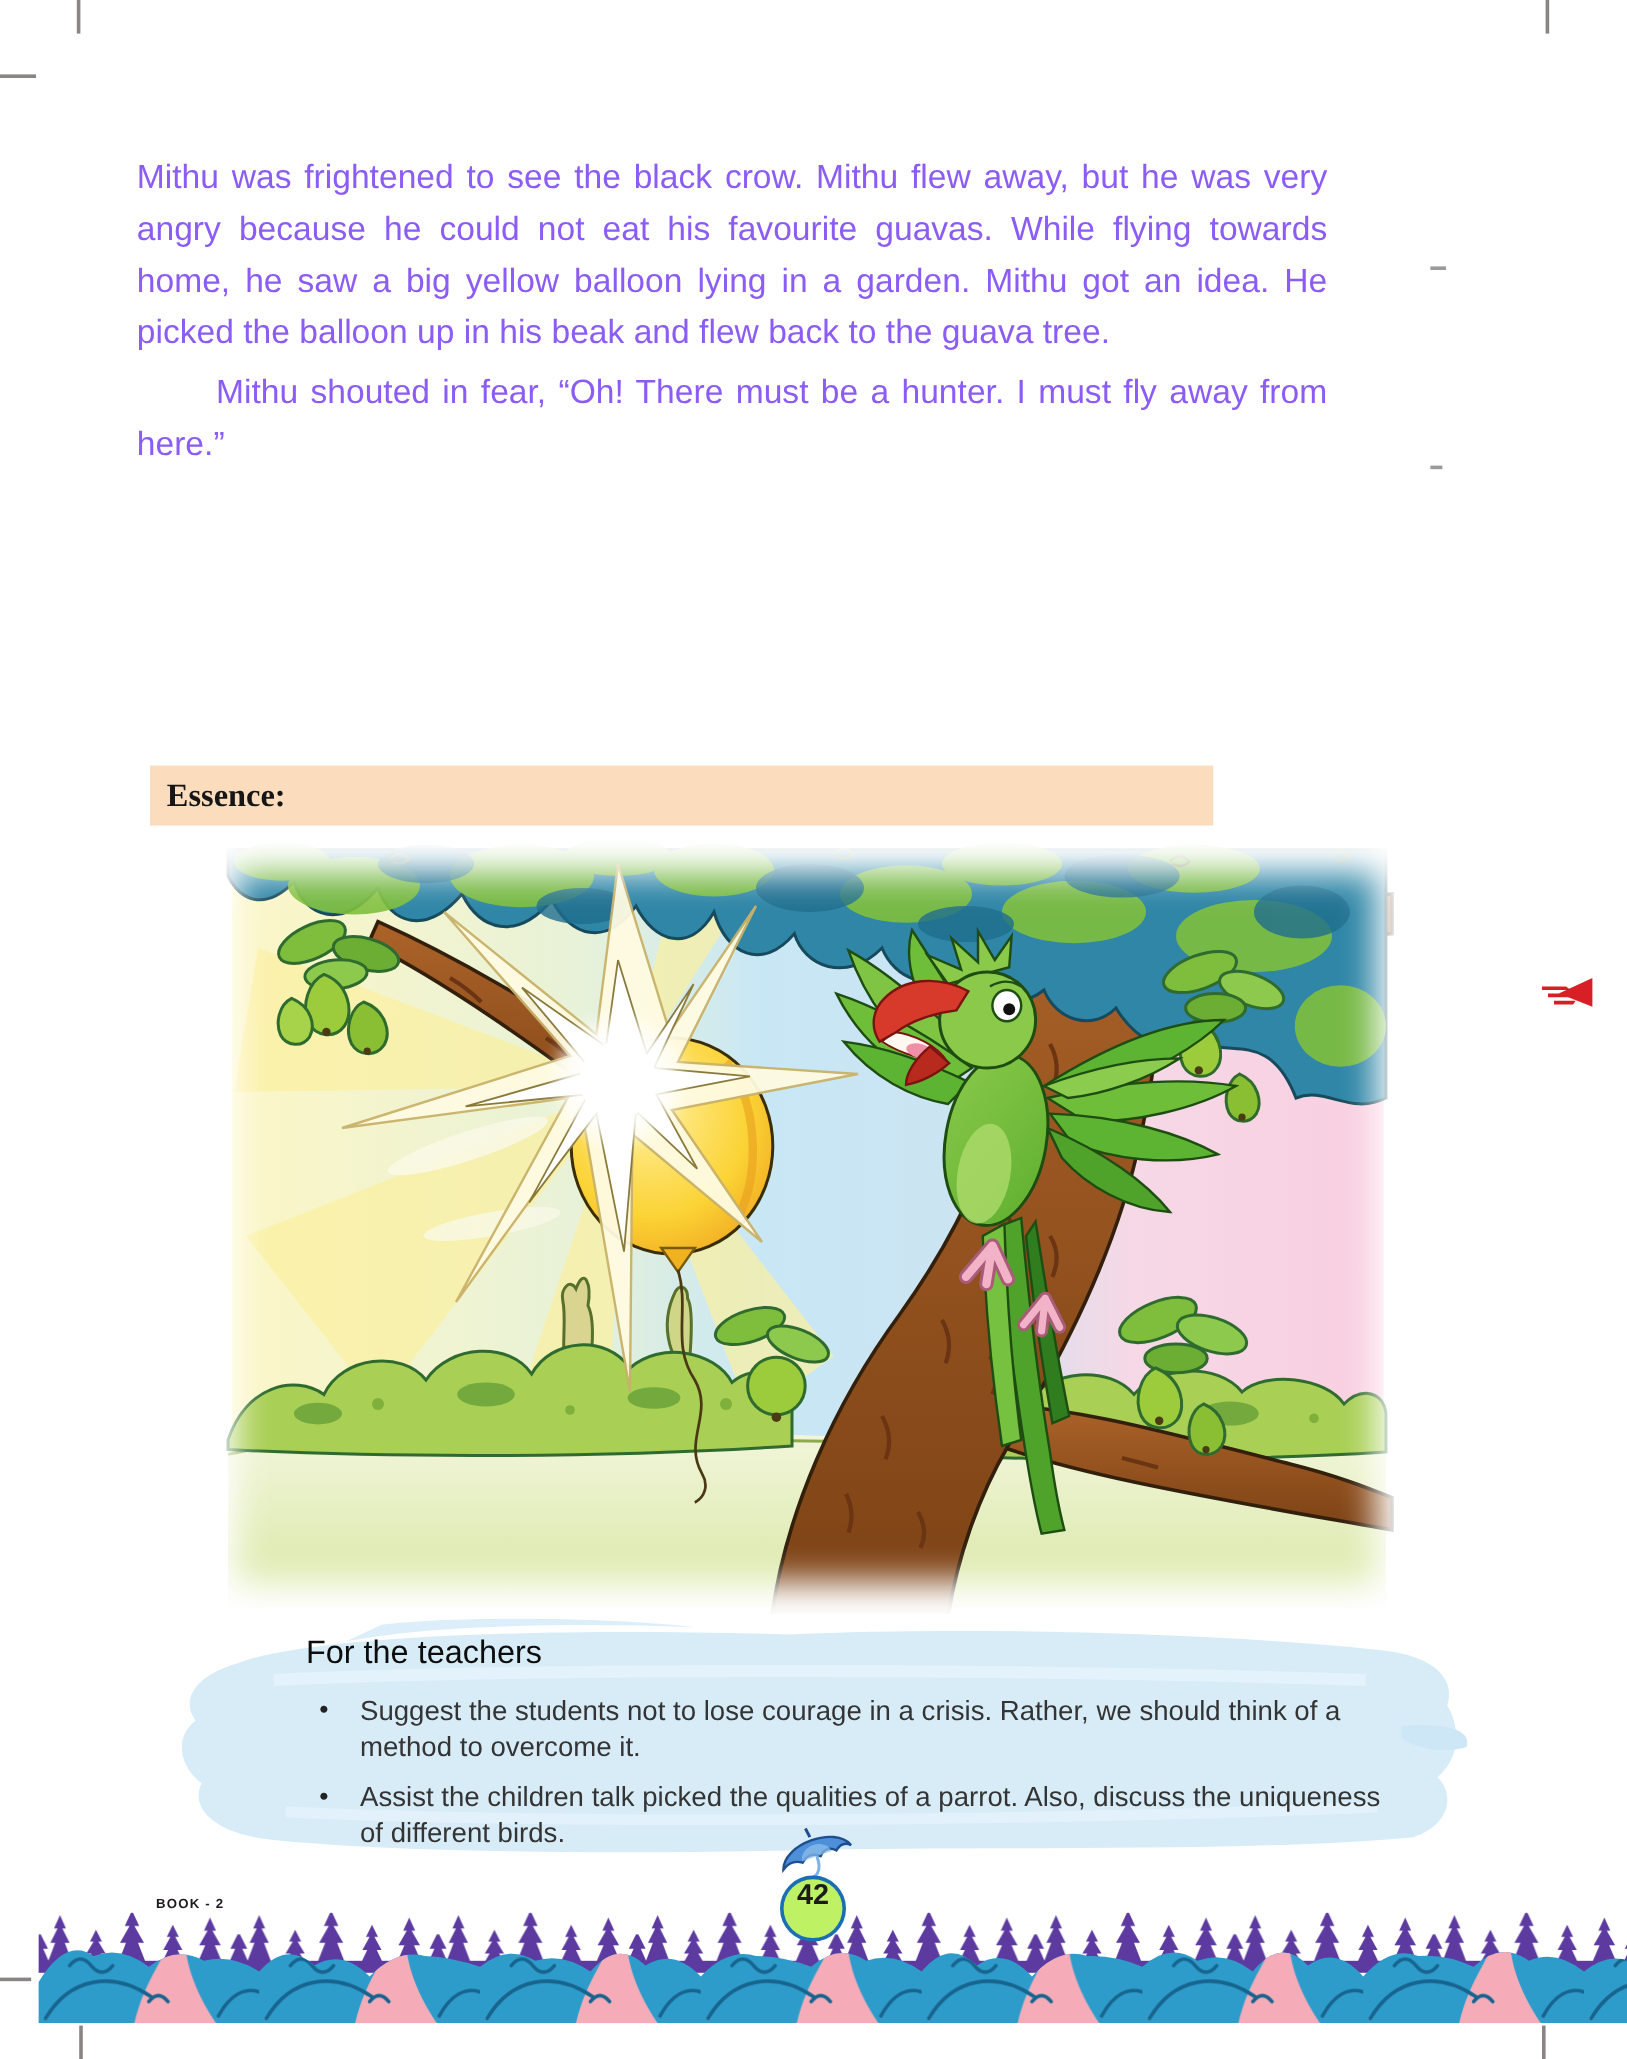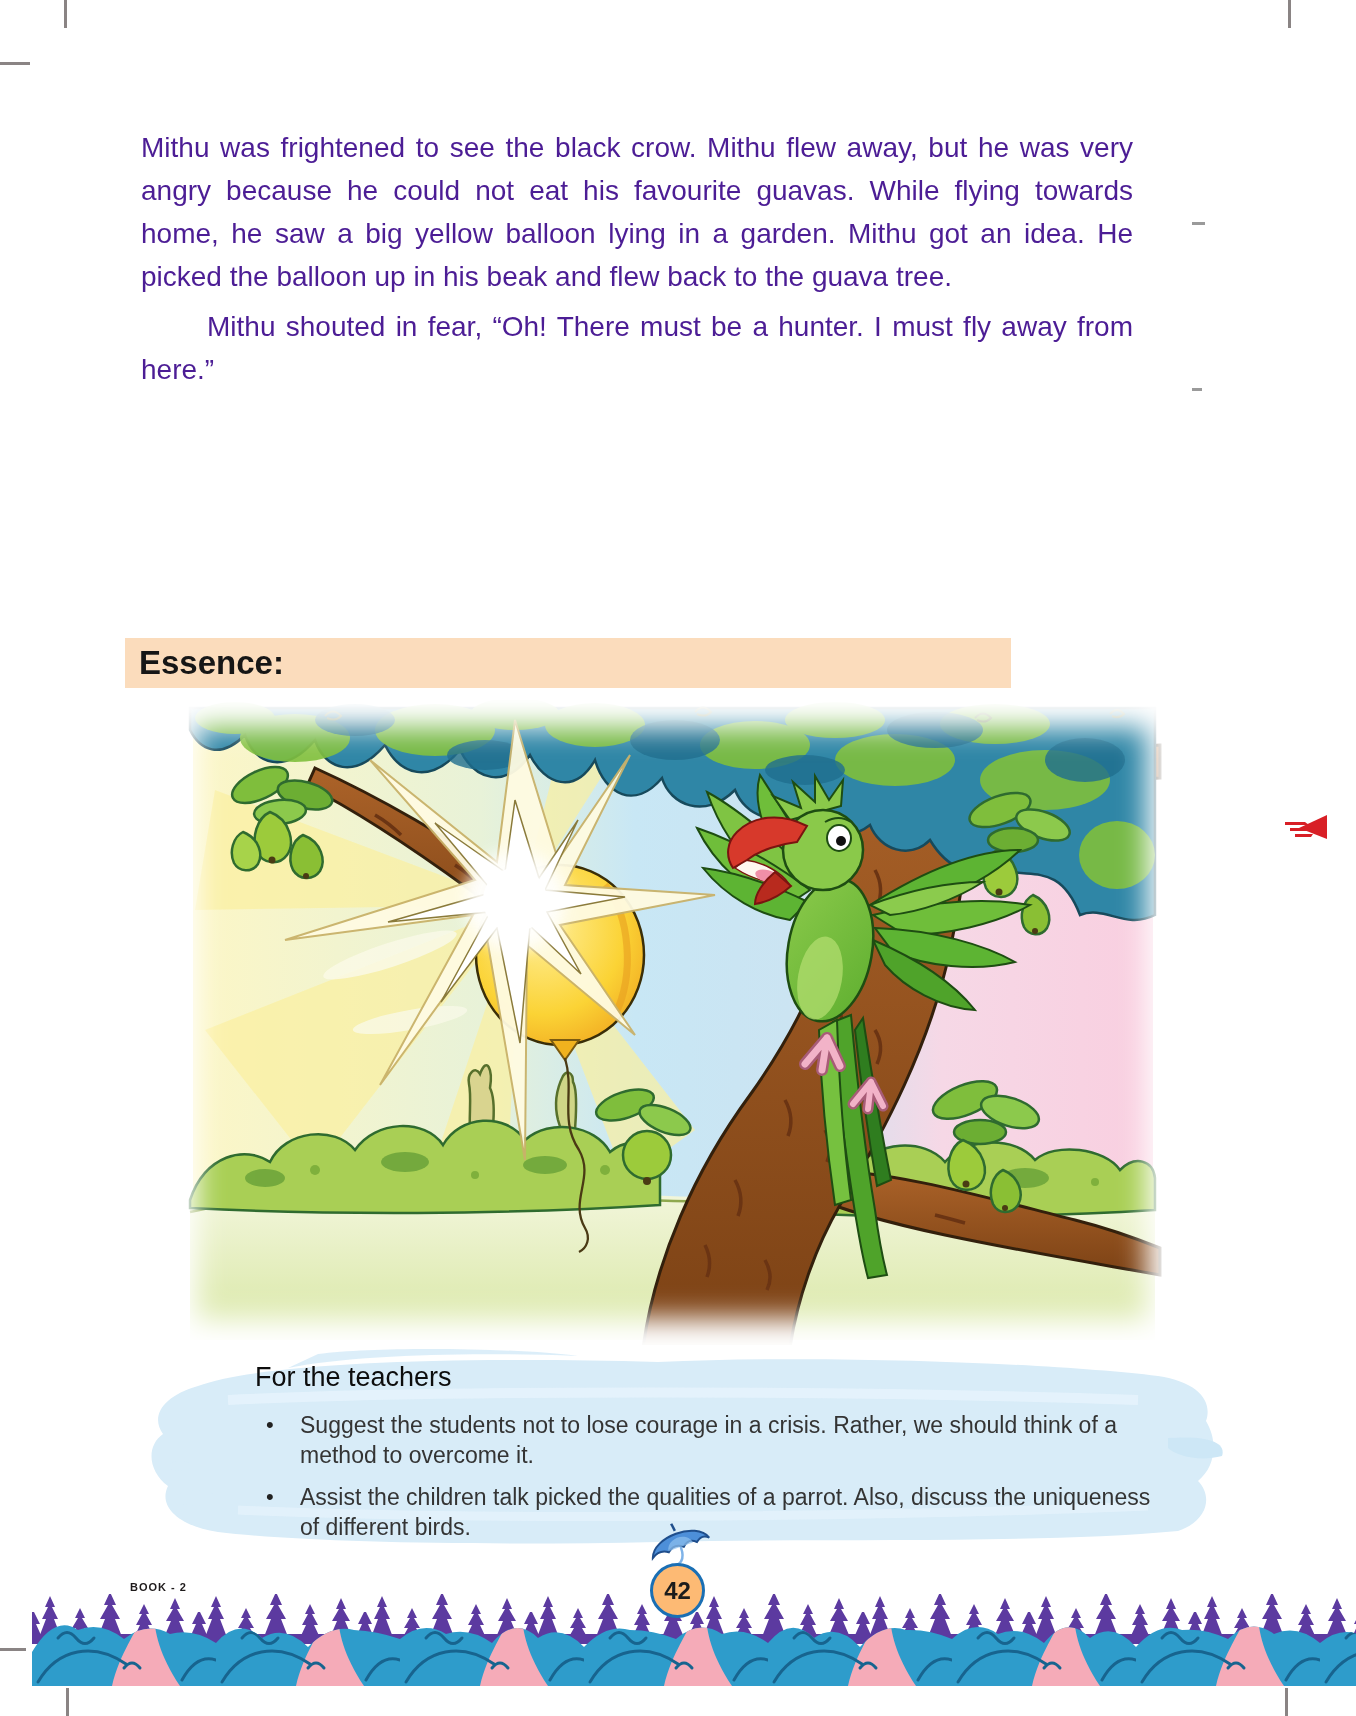--- a/index.html
+++ b/index.html
@@ -11,7 +11,7 @@
   .sidemark{position:absolute;background:#9a9a9a;}
 
   
-  .story{position:absolute;left:141px;top:126px;width:992px;color:#4c1d95;
+  .story{position:absolute;left:114px;top:126px;width:992px;color:#8b5cf6;
          font-size:28px;line-height:43px;text-align:justify;}
   .story p{margin:0 0 7px 0;}
   .story p.indent{text-indent:66px;}

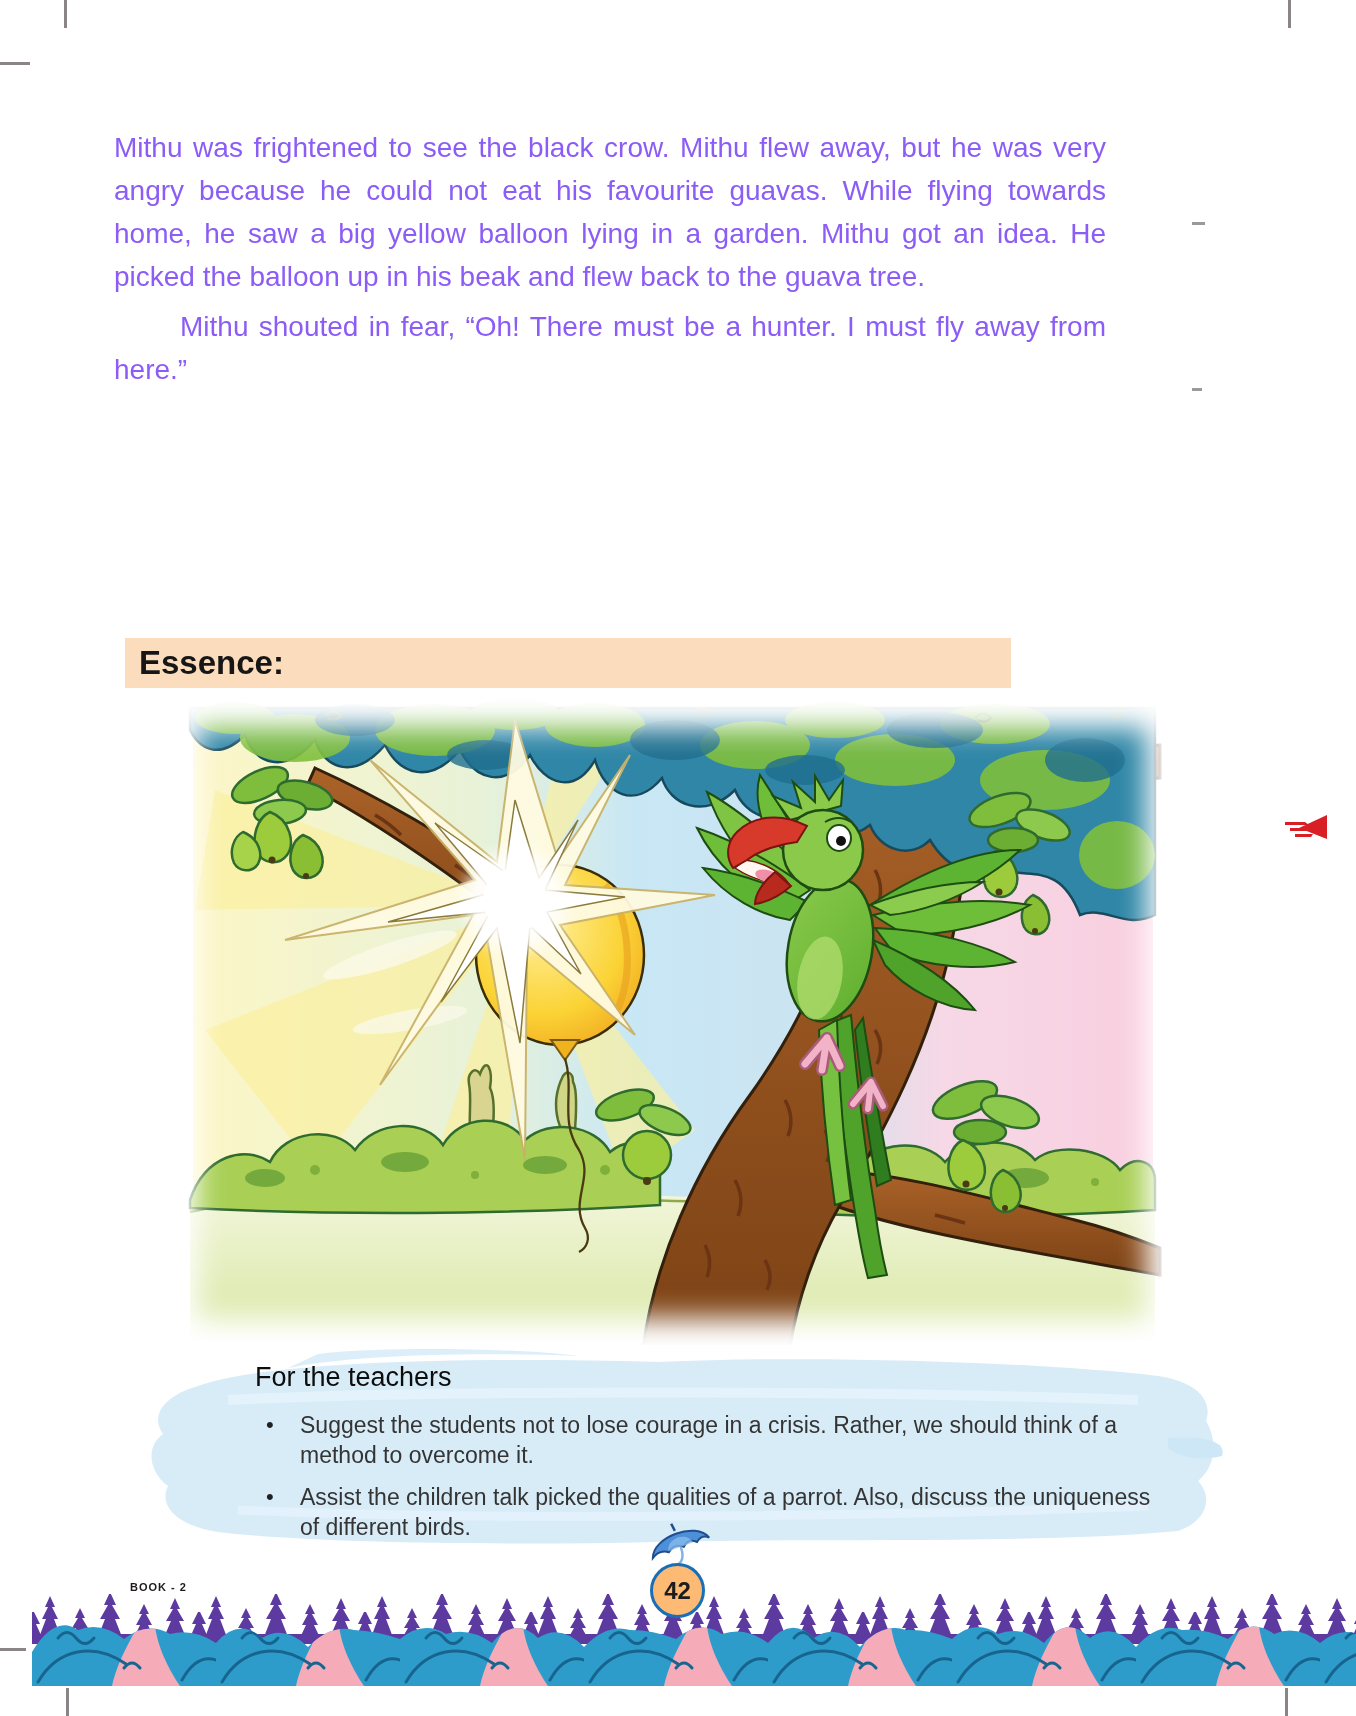--- a/index.html
+++ b/index.html
@@ -19,7 +19,7 @@
   
   .essence{position:absolute;left:125px;top:638px;width:886px;height:50px;background:#fbdcbc;
            display:flex;align-items:center;box-sizing:border-box;padding-left:14px;
-           font-size:33px;color:#2e2e2e;}
+           font-size:27px;color:#2e2e2e;font-family:Liberation Serif, serif;}
   .essence b{font-weight:bold;color:#161616;margin-right:10px;}
 
   

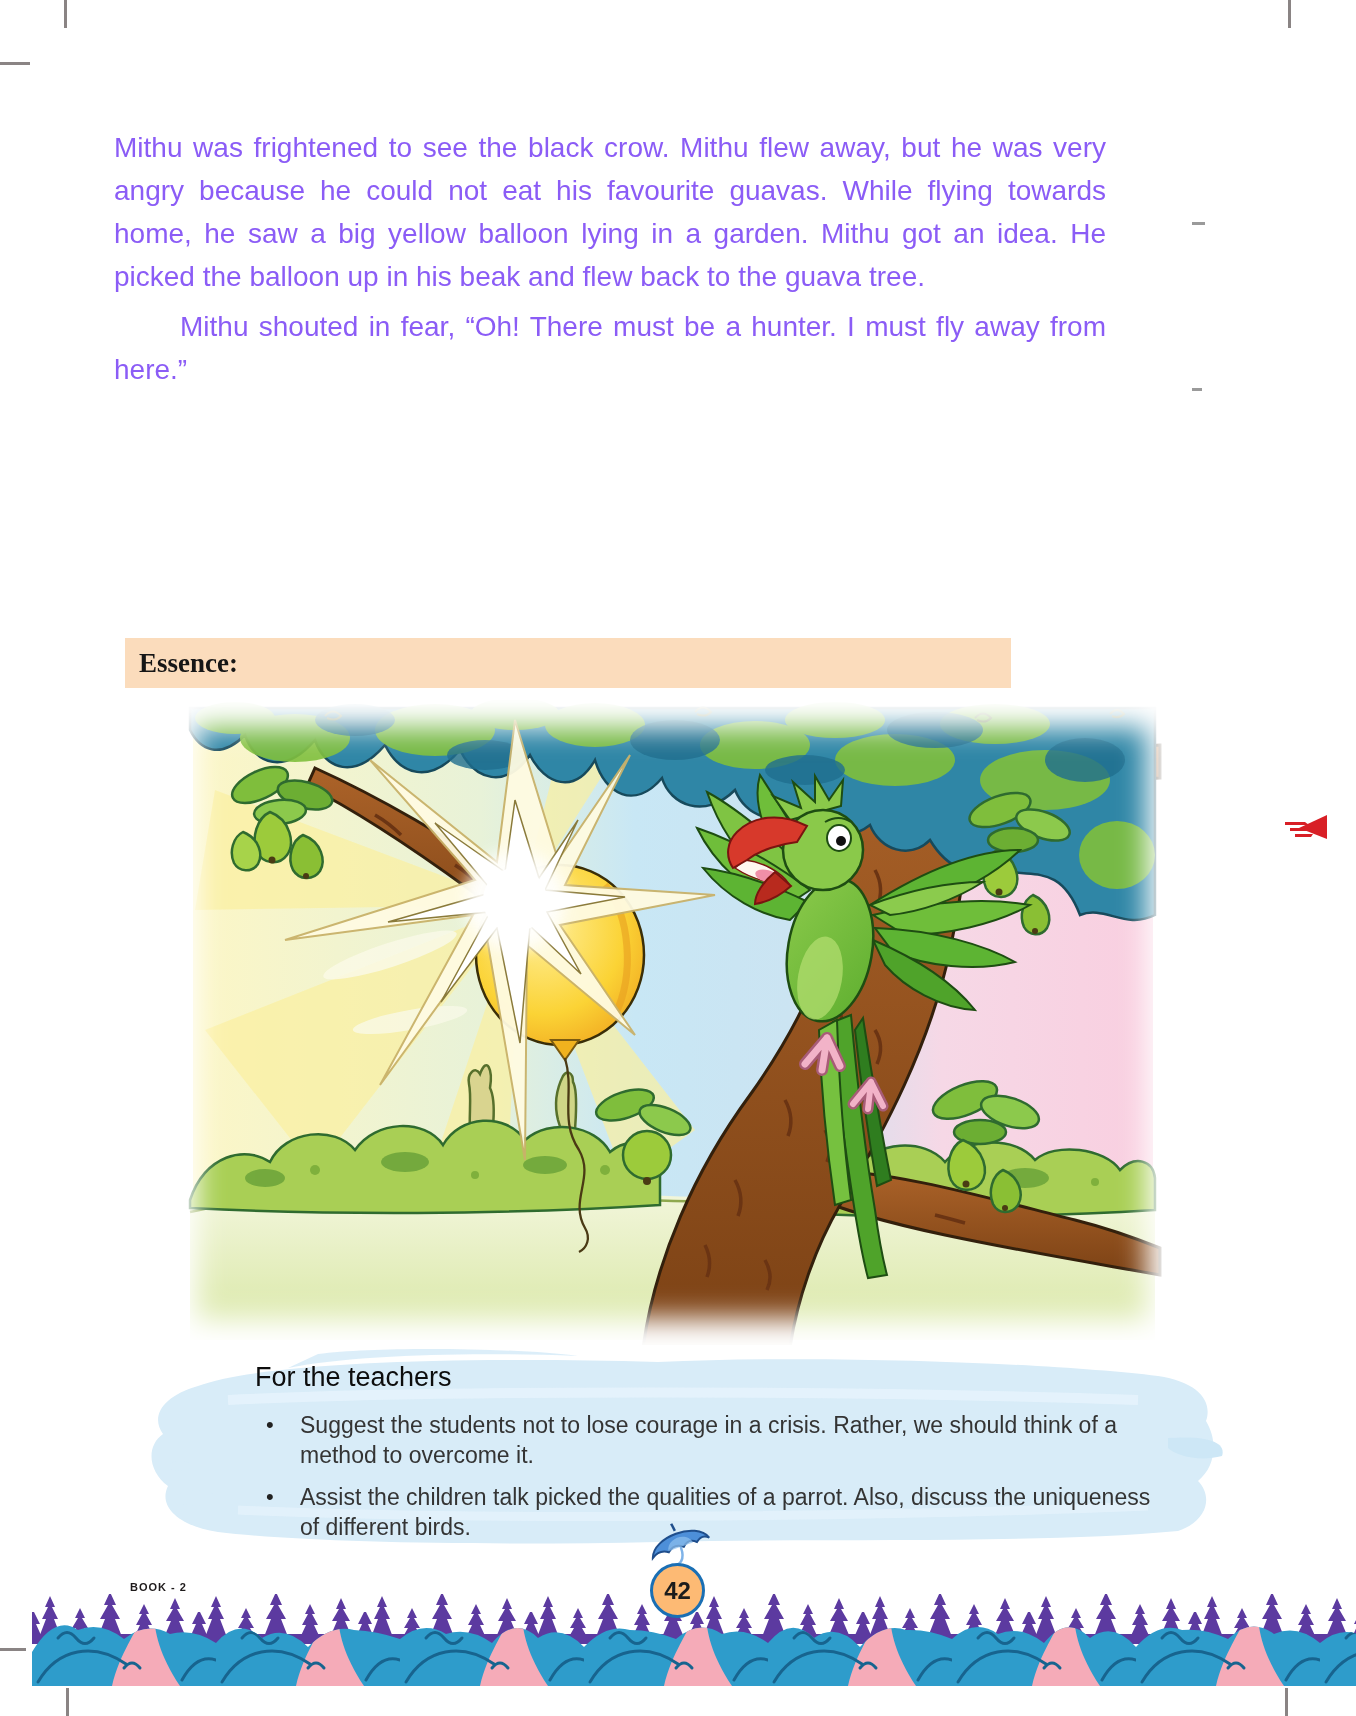--- a/index.html
+++ b/index.html
@@ -39,8 +39,8 @@
               letter-spacing:1px;color:#1e1a1b;}
   .footer-band{position:absolute;left:32px;top:1592px;width:1324px;height:94px;}
   .badge{position:absolute;left:650px;top:1563px;width:55px;height:55px;border-radius:50%;
-         background:#fdba74;border:3px solid #1a6fb4;box-sizing:border-box;display:flex;
-         align-items:center;justify-content:center;font-size:24px;font-weight:bold;color:#1c1c1c;}
+         background:#bef264;border:3px solid #1a6fb4;box-sizing:border-box;display:flex;
+         align-items:flex-start;justify-content:center;font-size:24px;font-weight:bold;color:#1c1c1c;}
   .umbrella{position:absolute;left:645px;top:1520px;width:70px;height:50px;}
   .redflag{position:absolute;left:1283px;top:813px;width:46px;height:30px;}
 </style>

